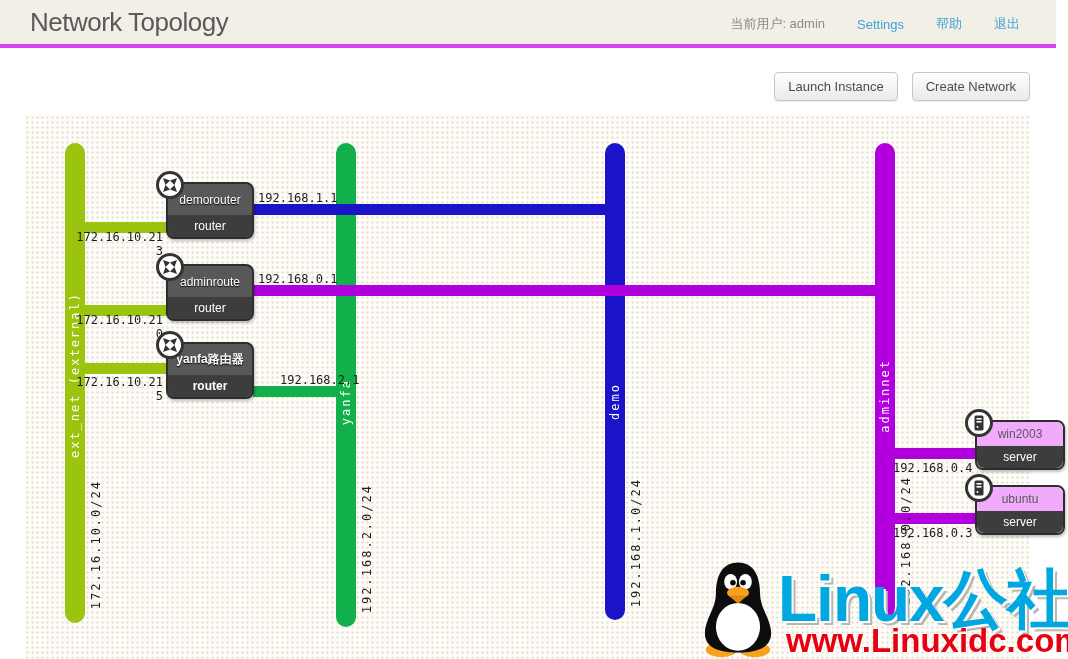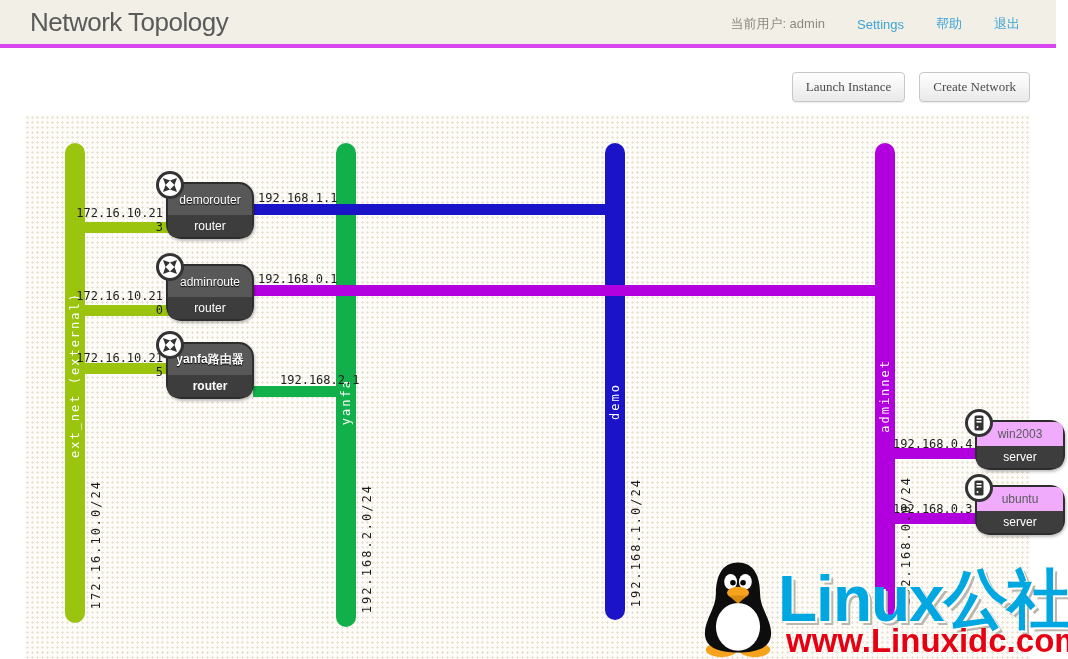--- a/index.html
+++ b/index.html
@@ -22,7 +22,7 @@
   .btn { font-size:13px; color:#4d4d4d; padding:6px 13px; border:1px solid #c7c7c7;
          border-radius:4px; background:linear-gradient(#ffffff,#e9e9e9);
          box-shadow:0 1px 1px rgba(0,0,0,.08); cursor:pointer;
-         font-family:Liberation Serif, serif; }
+         font-family:Liberation Sans, sans-serif; }
 
   
   .canvas { position:absolute; left:25px; top:115px; width:1005px; height:544px;

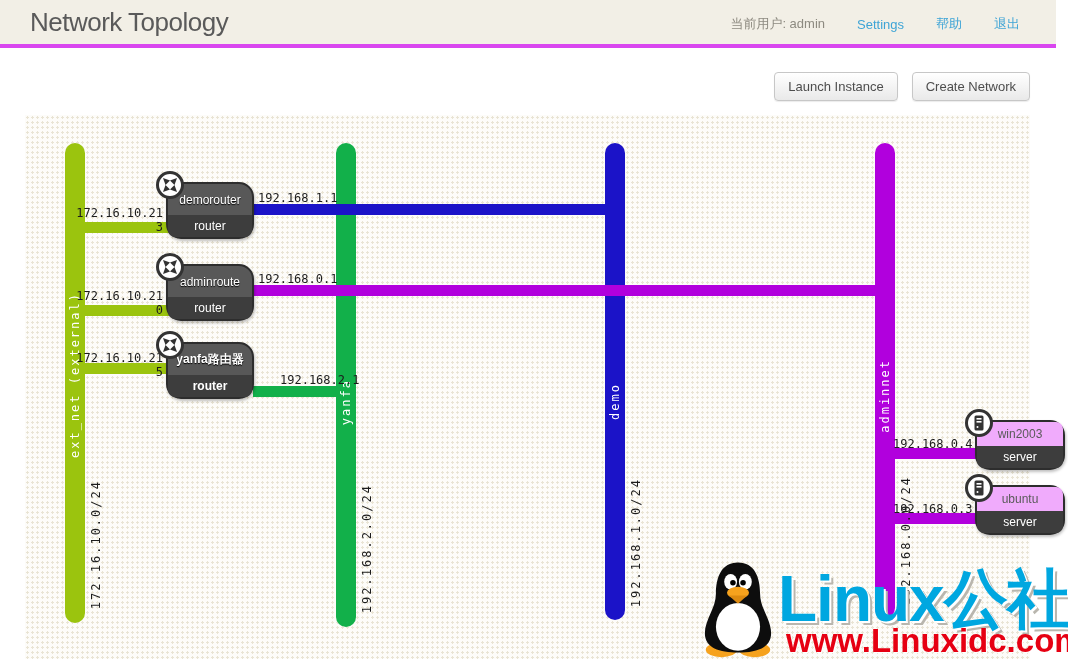--- a/index.html
+++ b/index.html
@@ -47,7 +47,7 @@
   .ip-right { text-align:right; }
 
   
-  .node { position:absolute; border:2px solid #2d2d2d; border-radius:15px;
+  .node { position:absolute; border:2px solid #2d2d2d; border-radius:8px;
           box-shadow:1px 2px 3px rgba(0,0,0,.25); cursor:pointer; }
   .node .name { display:flex; align-items:center; justify-content:center;
                 font-size:12px; border-radius:7px 7px 0 0; }

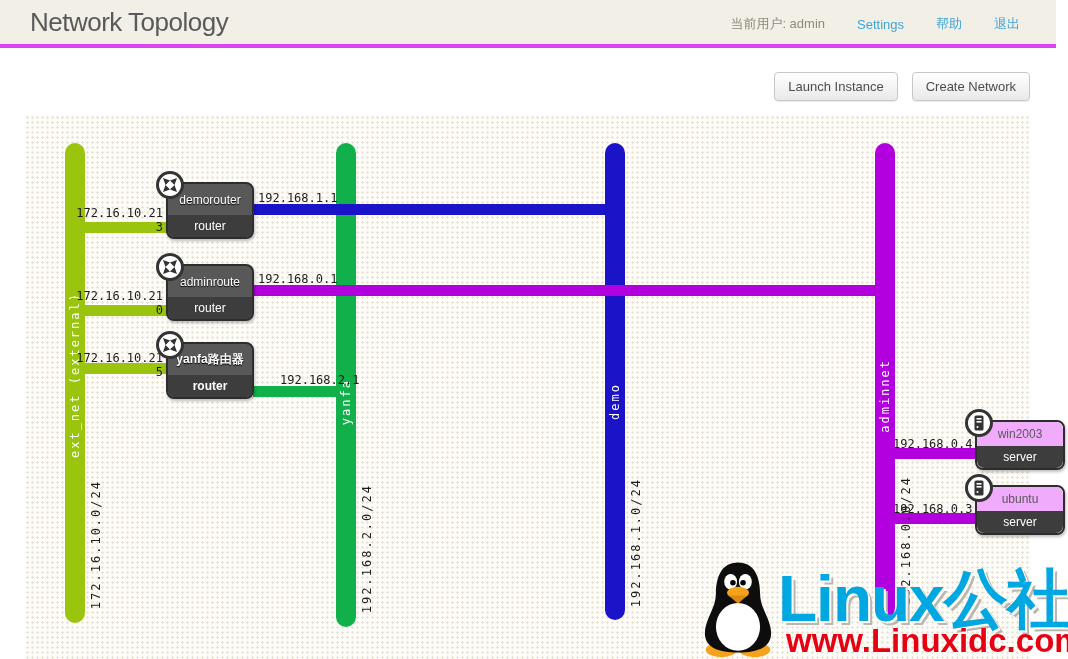--- a/index.html
+++ b/index.html
@@ -44,7 +44,7 @@
 
   .iplabel { position:absolute; font-family:"DejaVu Sans Mono", monospace;
              font-size:12px; color:#1c1c1c; line-height:14px; }
-  .ip-right { text-align:right; }
+  .ip-right { text-align:right;margin-top:24px; }
 
   
   .node { position:absolute; border:2px solid #2d2d2d; border-radius:8px;

